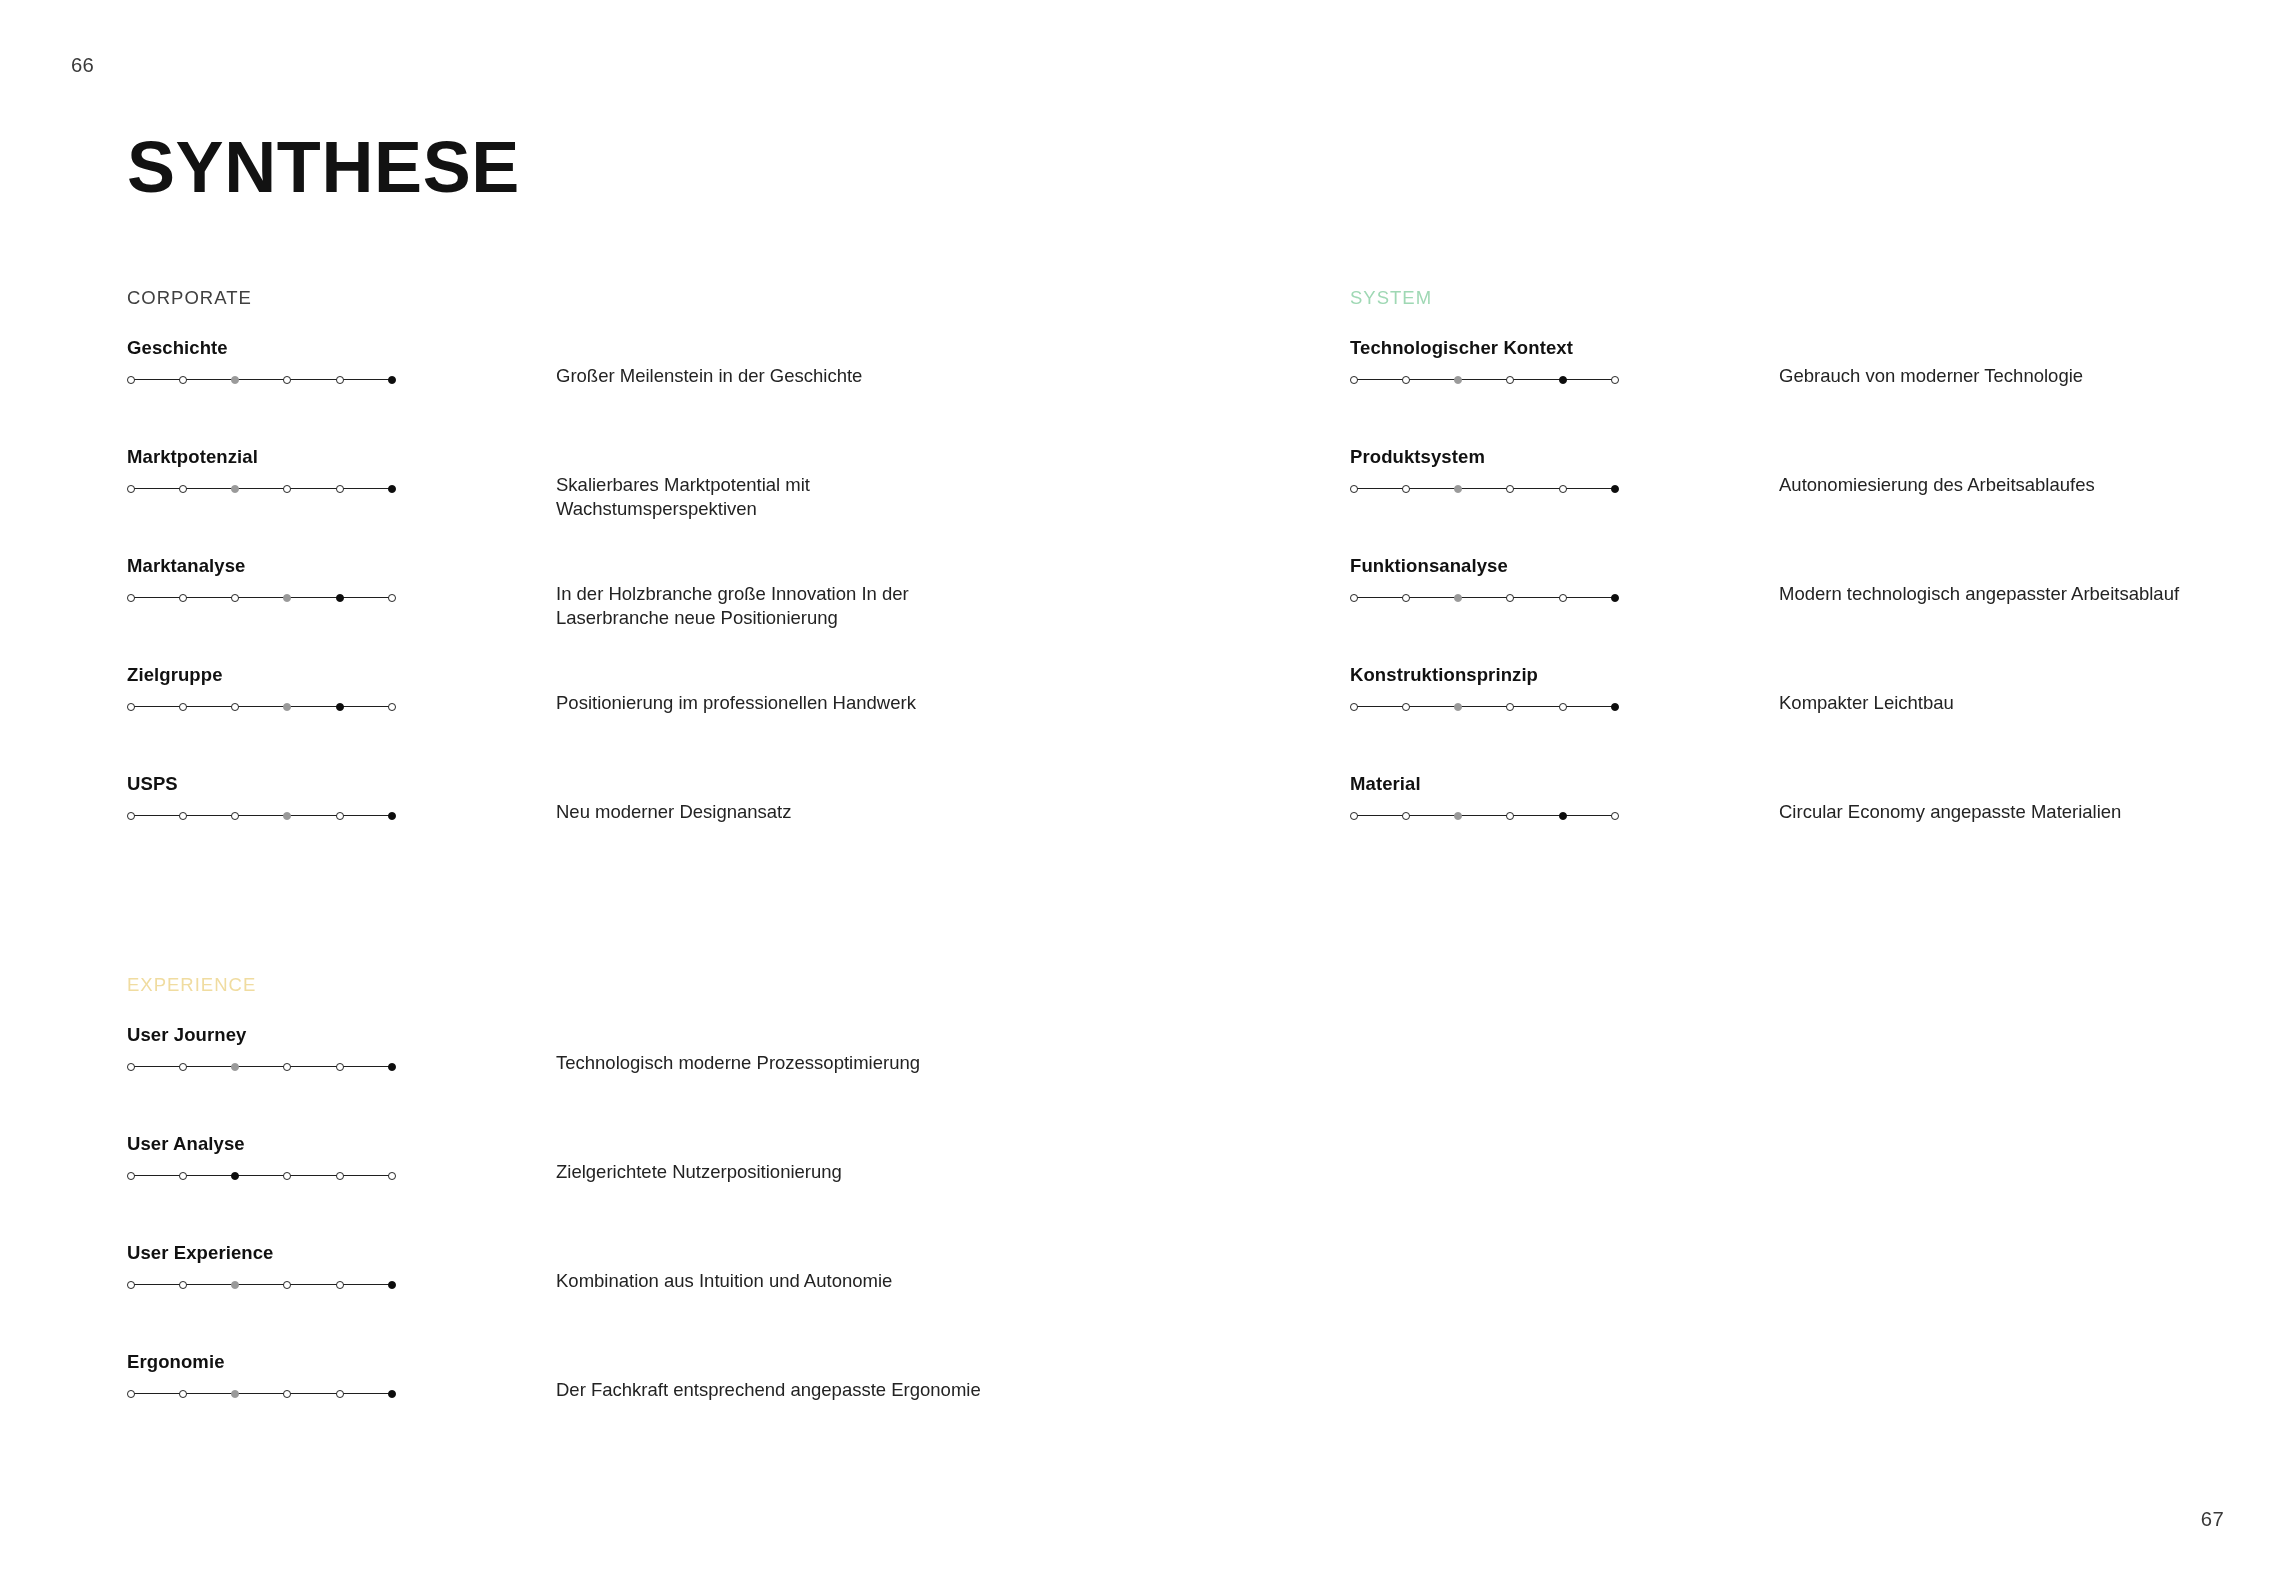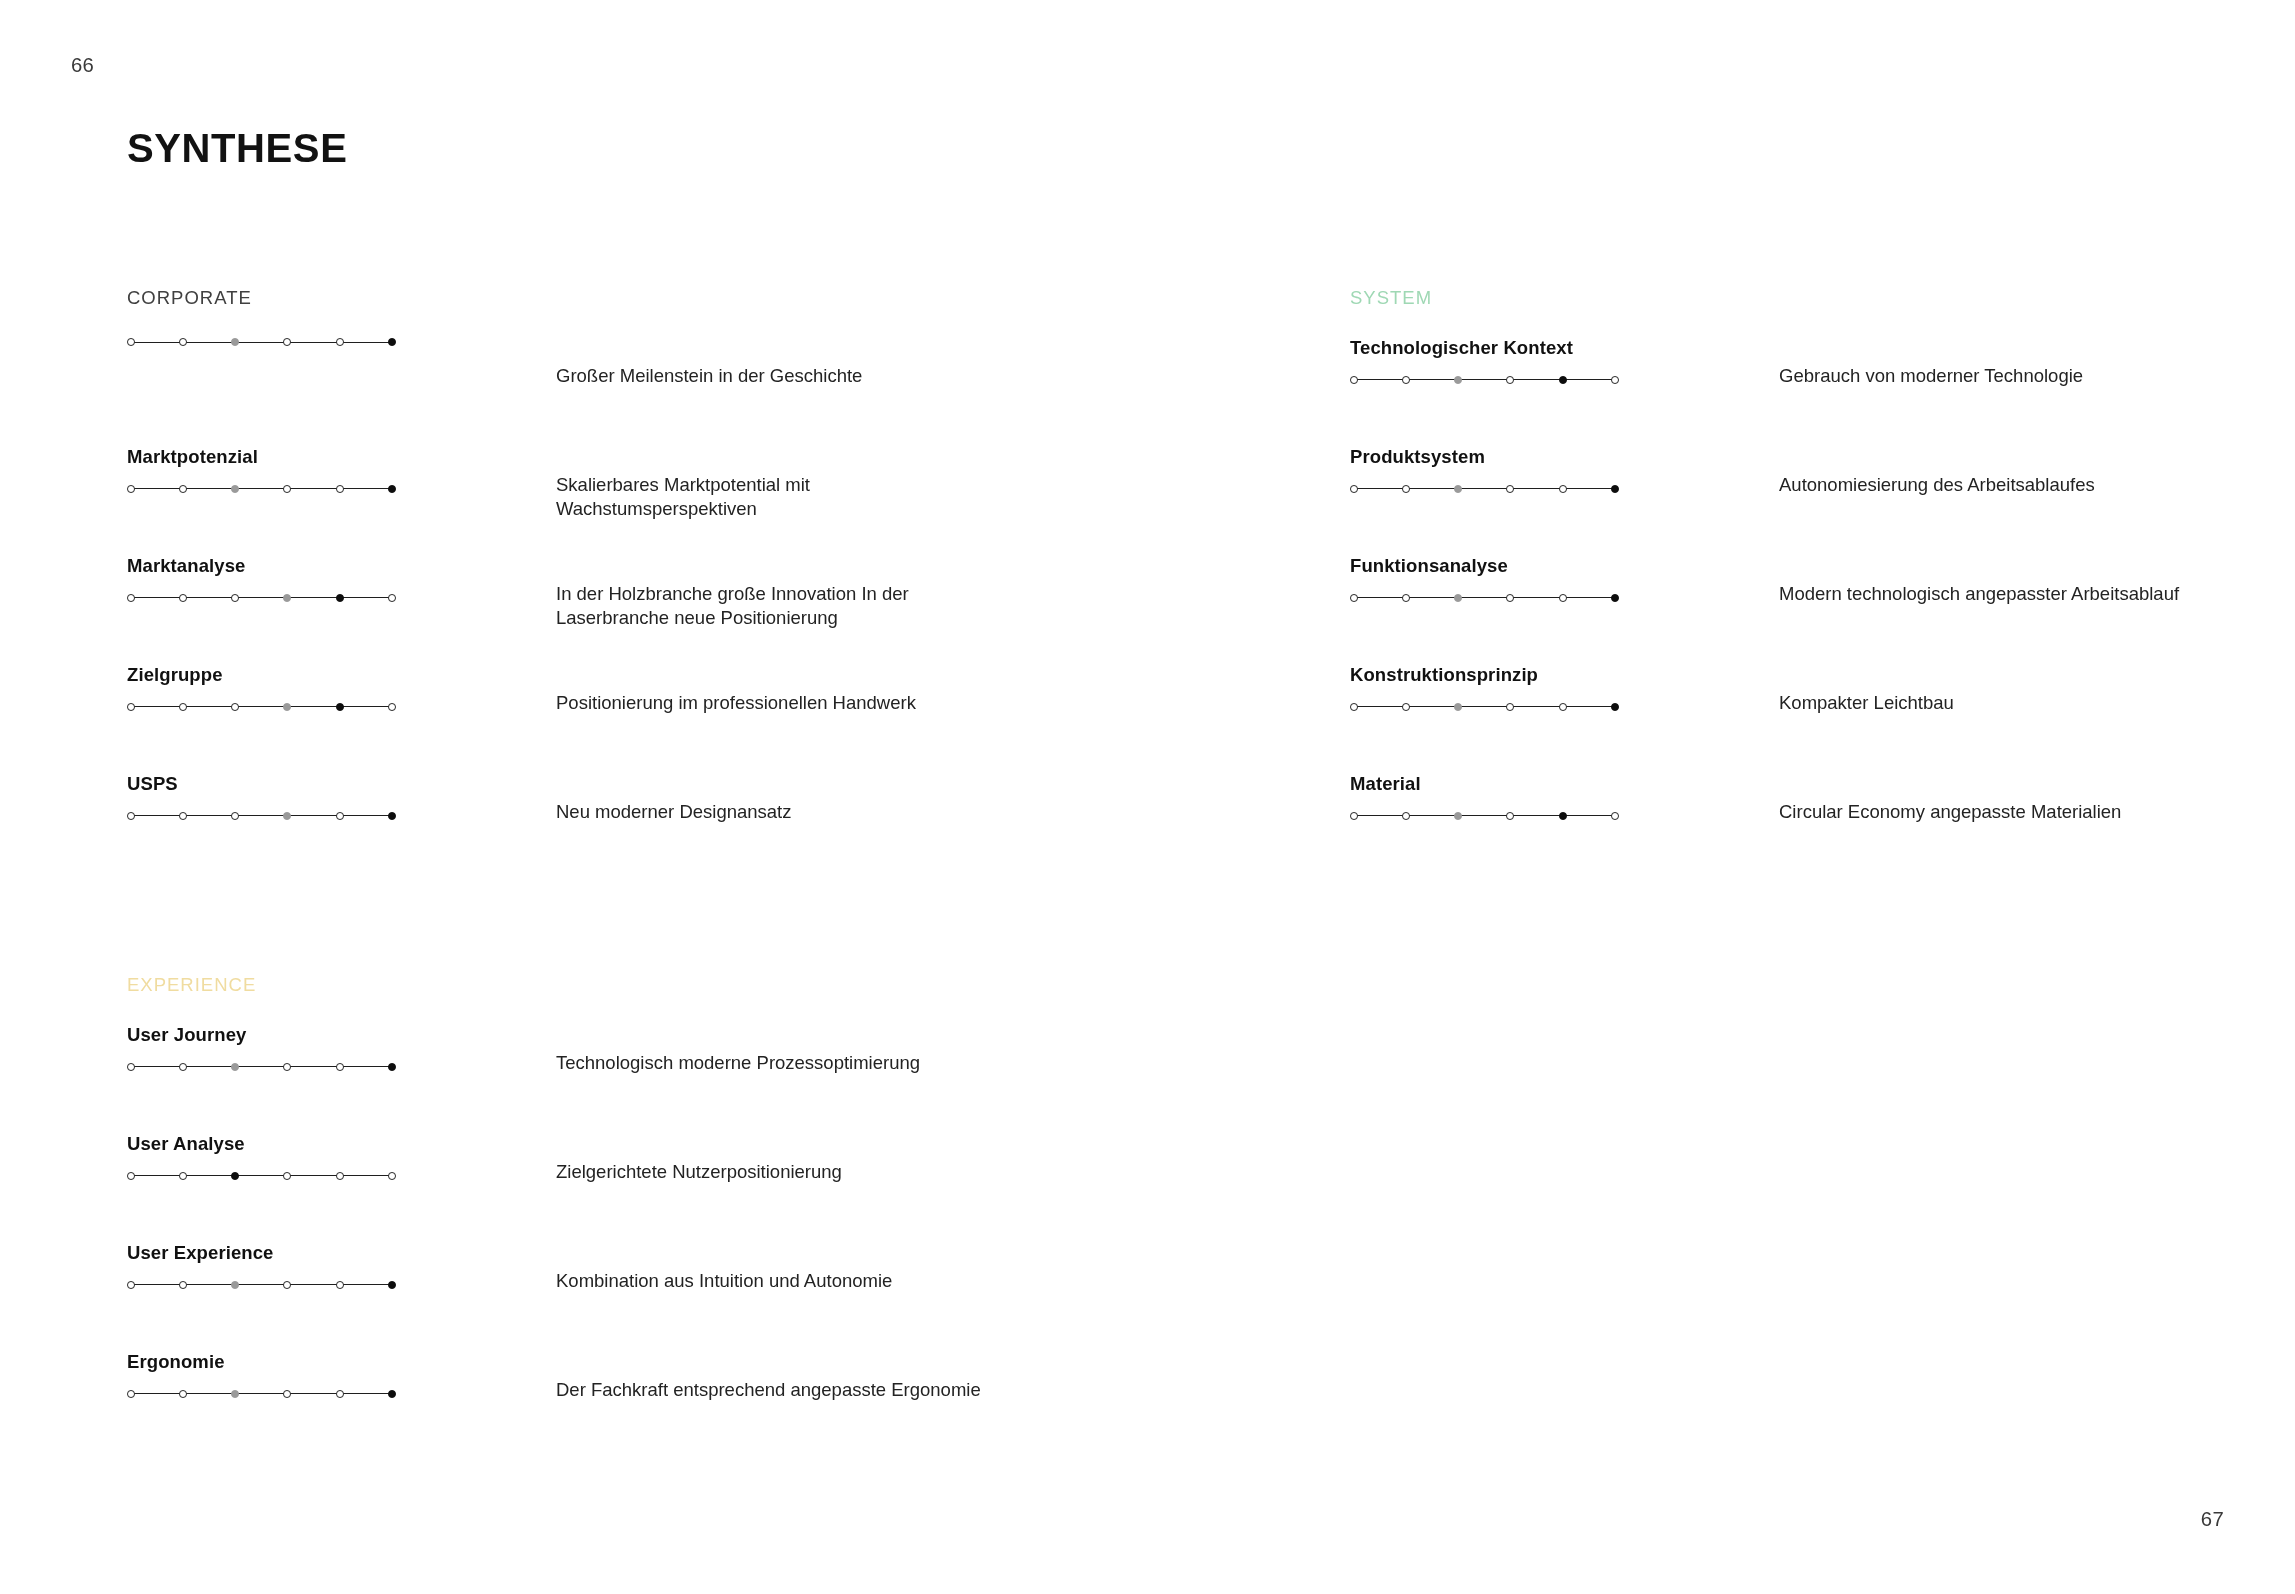--- a/index.html
+++ b/index.html
@@ -32,7 +32,7 @@
     position: absolute;
     left: 127px;
     top: 126px;
-    font-size: 40px;
+    font-size: 72px;
     font-weight: bold;
     letter-spacing: 0.6px;
     color: #121212;

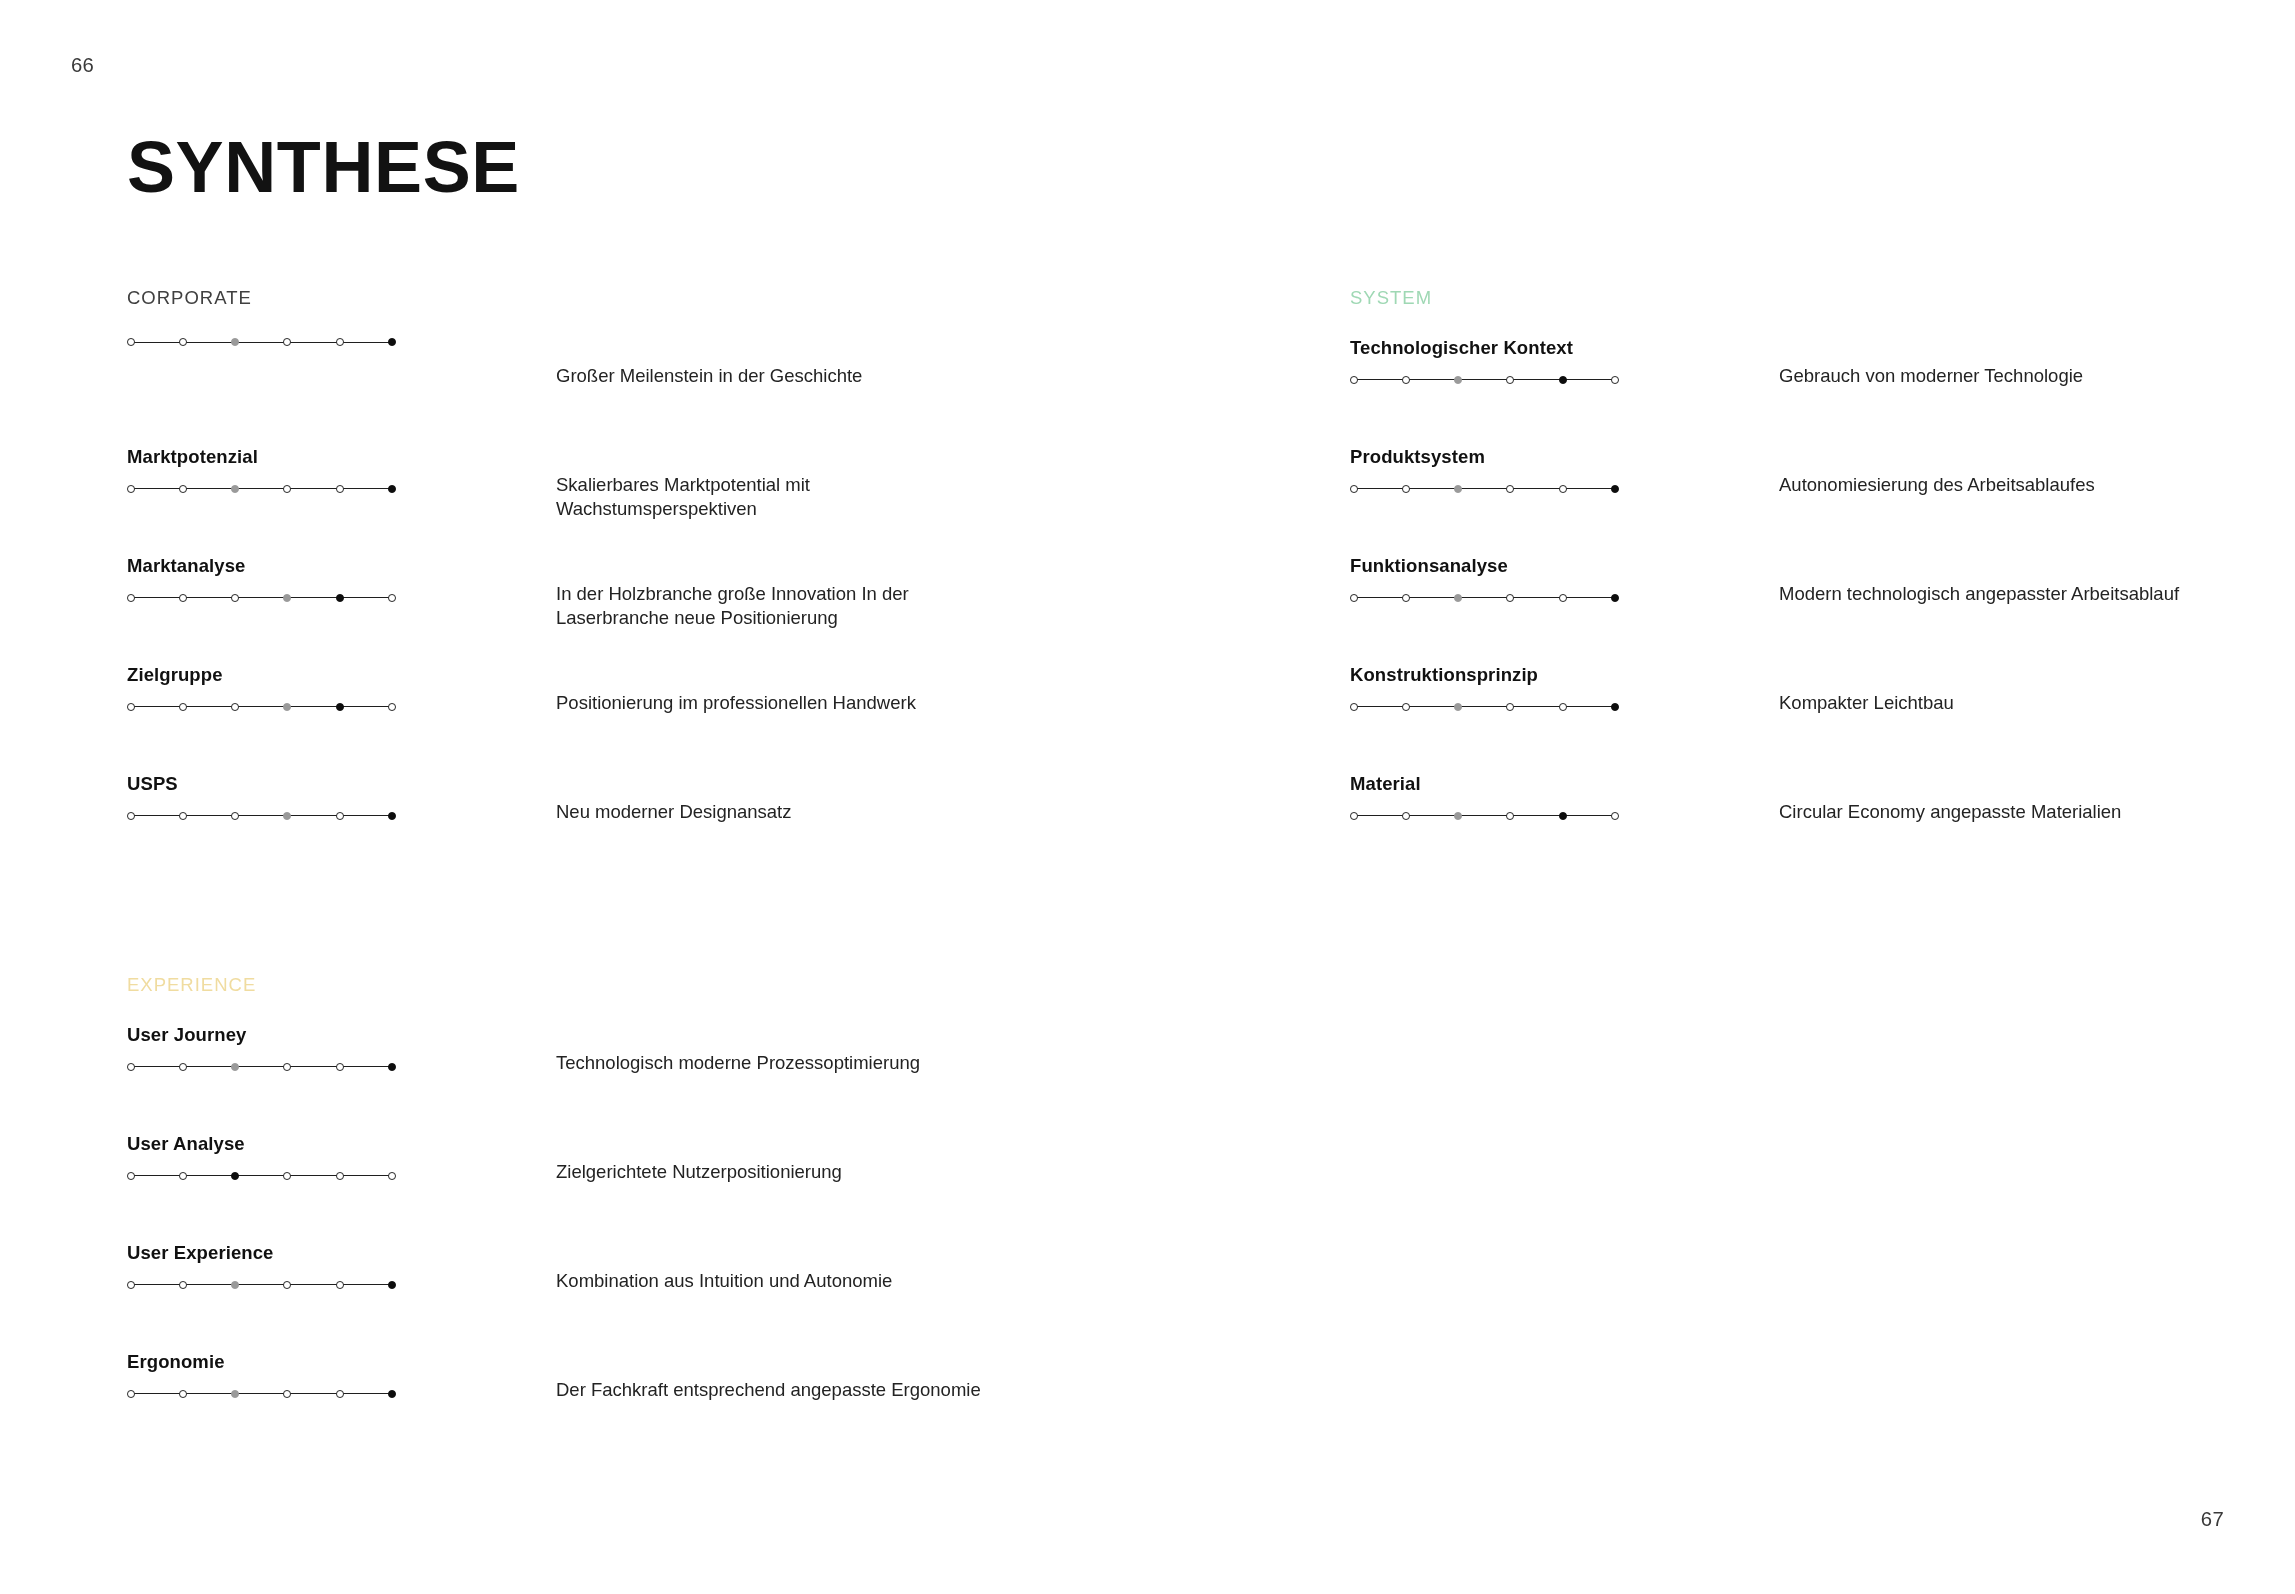--- a/index.html
+++ b/index.html
@@ -122,6 +122,7 @@
     <div class="section-label lbl-corporate">CORPORATE</div>
     <div class="rows">
         <div class="row">
+          <div class="row-title">Geschichte</div>
           <div class="scale">
             <div class="line"></div>
             <div class="dot" style="left: 0px;"></div>

